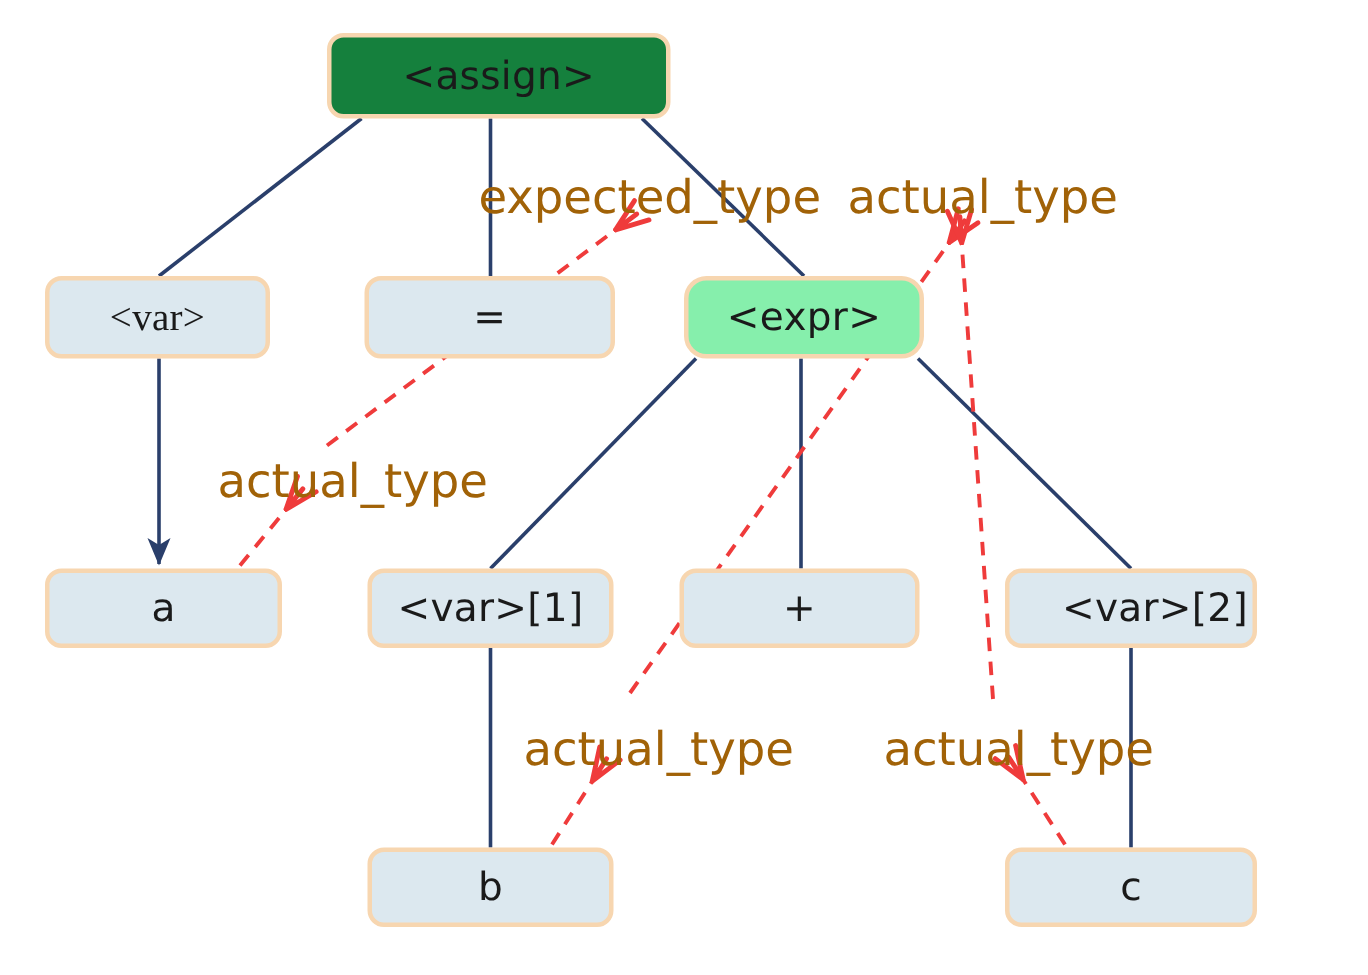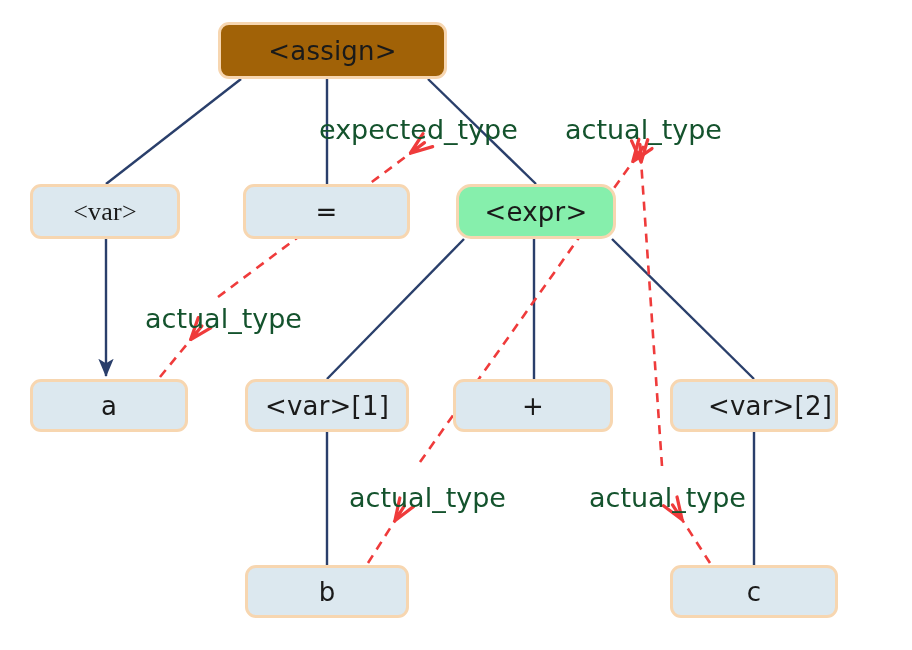--- a/index.html
+++ b/index.html
@@ -86,7 +86,7 @@
   </svg>
 
   <div id="node-layer">
-      <div class="node" style="left: 218px; top: 22px; width: 229px; height: 57px; background: #a16207; border-color: rgb(247, 214, 176); color: rgb(26, 26, 26);">
+      <div class="node" style="left: 218px; top: 22px; width: 229px; height: 57px; background: #15803d; border-color: rgb(247, 214, 176); color: rgb(26, 26, 26);">
         <span>&lt;assign&gt;</span>
       </div>
       <div class="node" style="left: 30px; top: 184px; width: 150px; height: 55px; background: rgb(220, 232, 239); border-color: rgb(247, 214, 176); color: rgb(26, 26, 26); font-family: Liberation Serif, serif;">

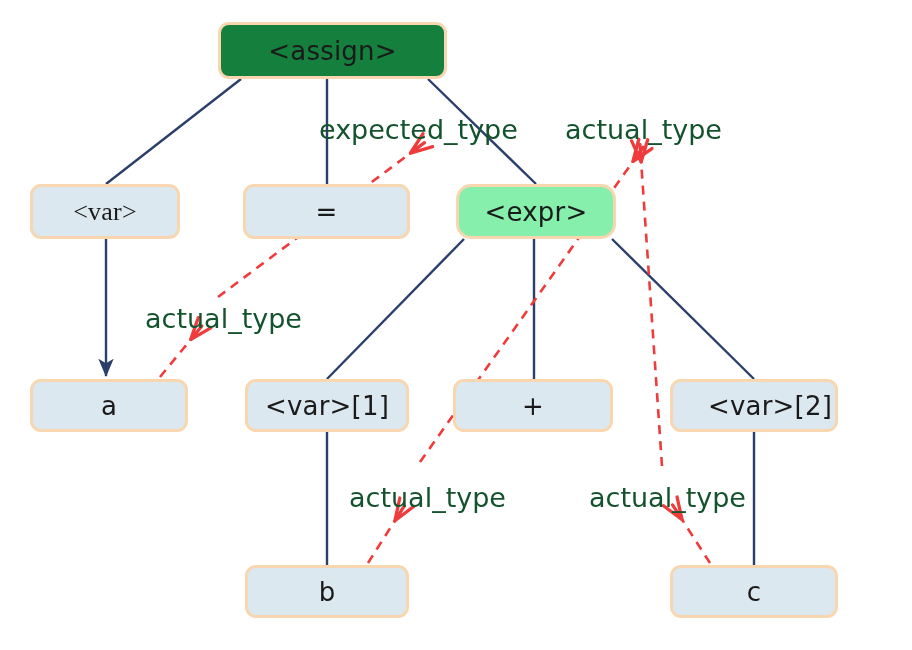--- a/index.html
+++ b/index.html
@@ -44,8 +44,8 @@
   .edge-label {
     position: absolute;
     z-index: 4;
-    color: #14532d;
-    font-size: 27px;
+    color: #a16207;
+    font-size: 31px;
     white-space: nowrap;
     background: transparent;
   }

